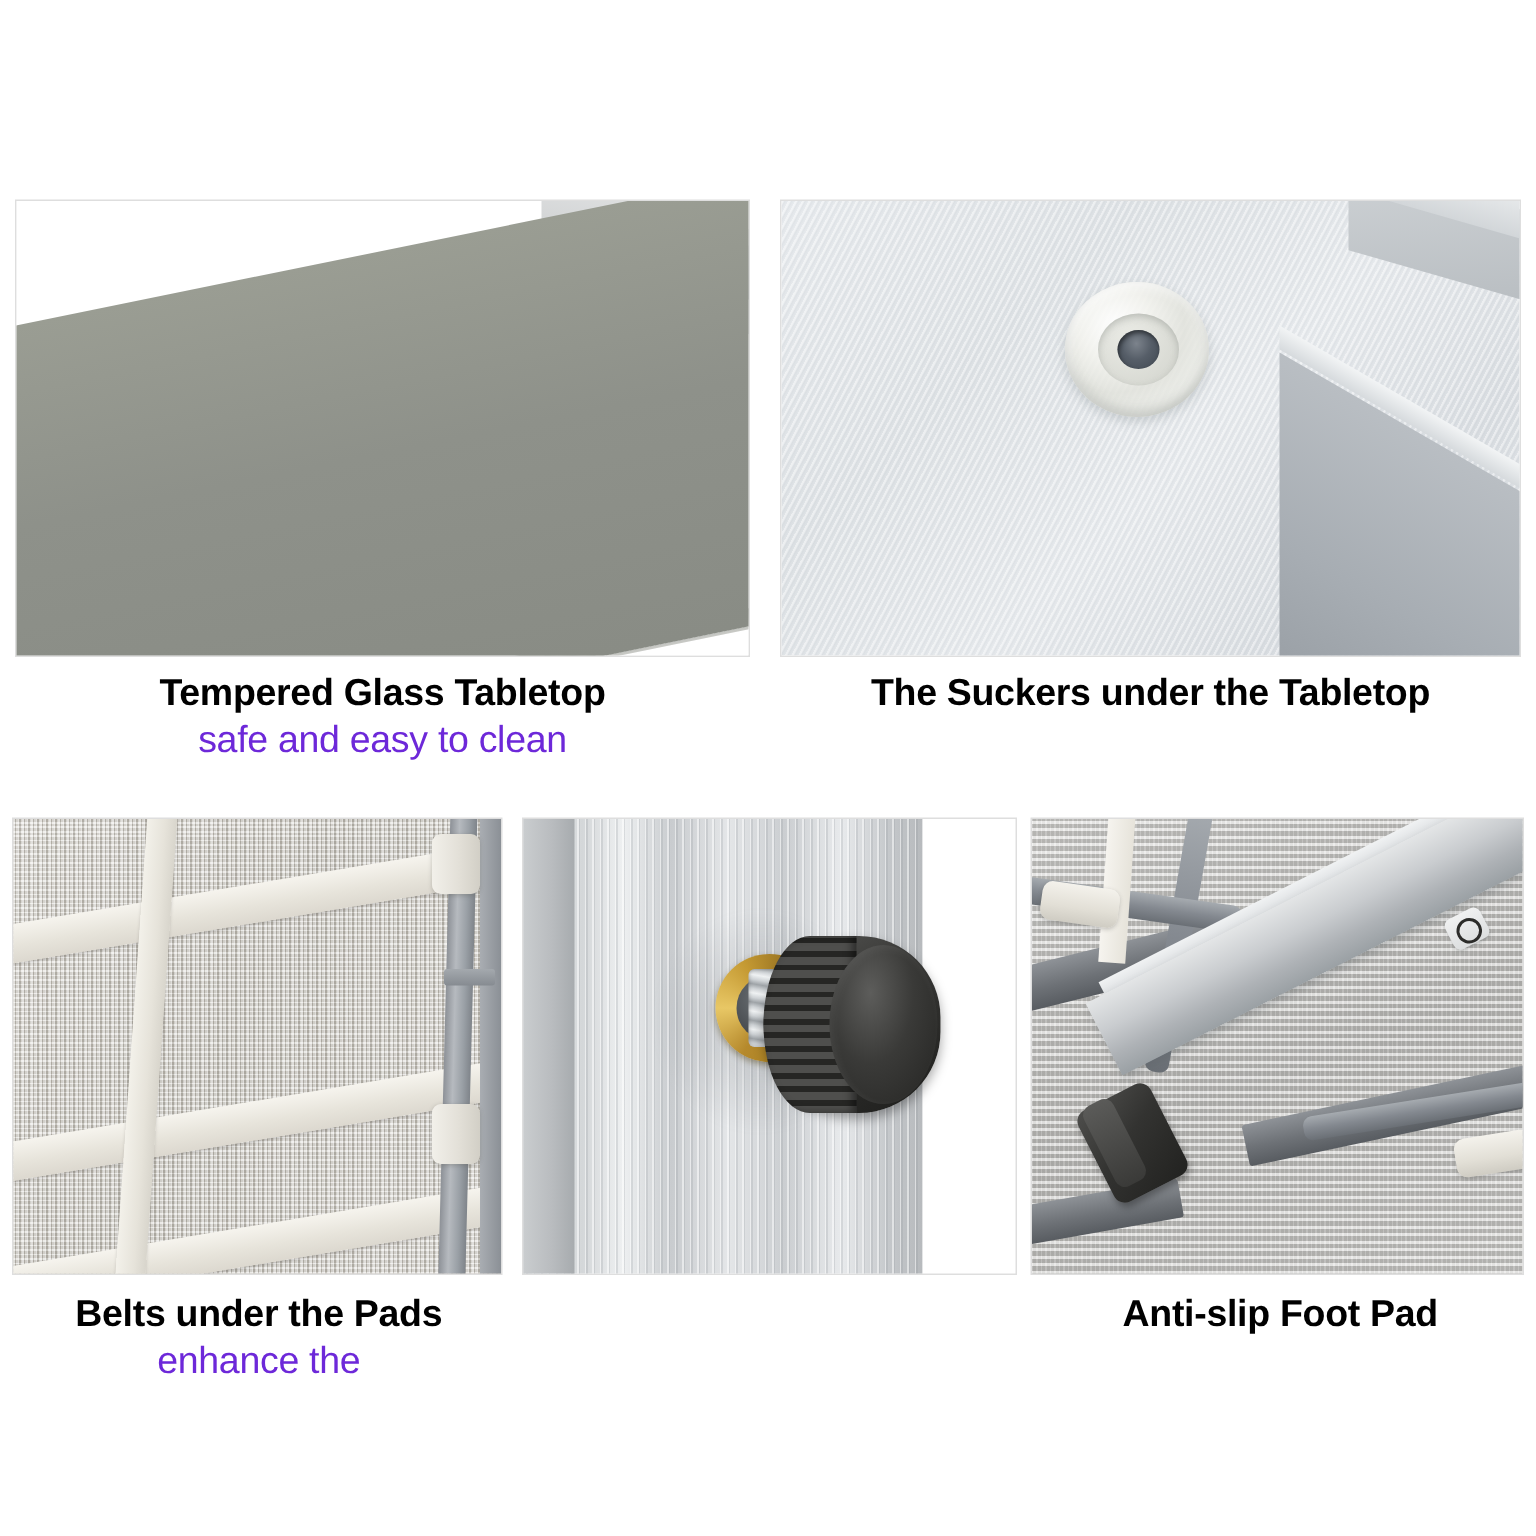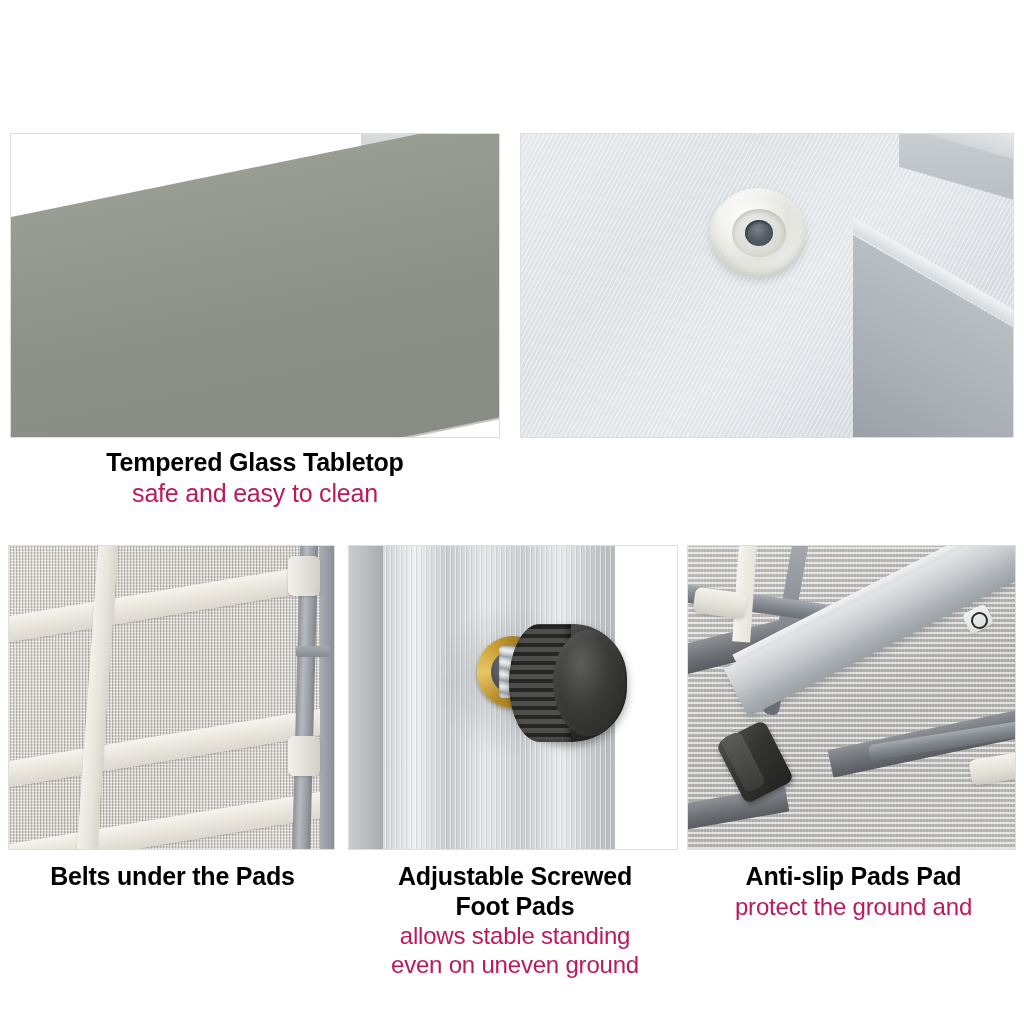--- a/index.html
+++ b/index.html
@@ -405,6 +405,7 @@
   </div>
 
   <div class="caption cap2">
+    <div class="cap-head">The Suckers under the Tabletop</div>
   </div>
 
   <div class="caption cap3">

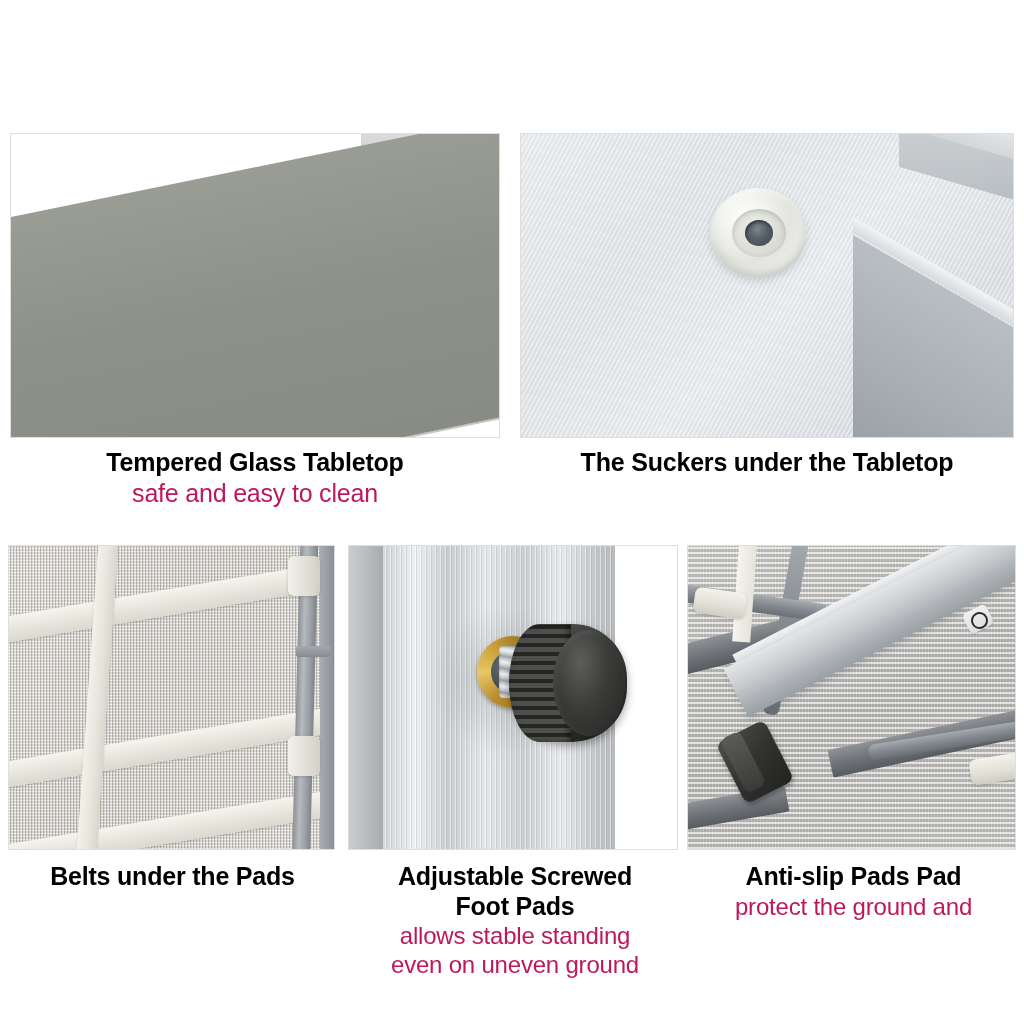--- a/index.html
+++ b/index.html
@@ -311,7 +311,7 @@
     letter-spacing:-0.2px;
   }
   .cap-sub{
-    color:#be185d;font-weight:normal;
+    color:#6d28d9;font-weight:normal;
     font-size:25px;line-height:1.22;
     letter-spacing:-0.2px;
   }

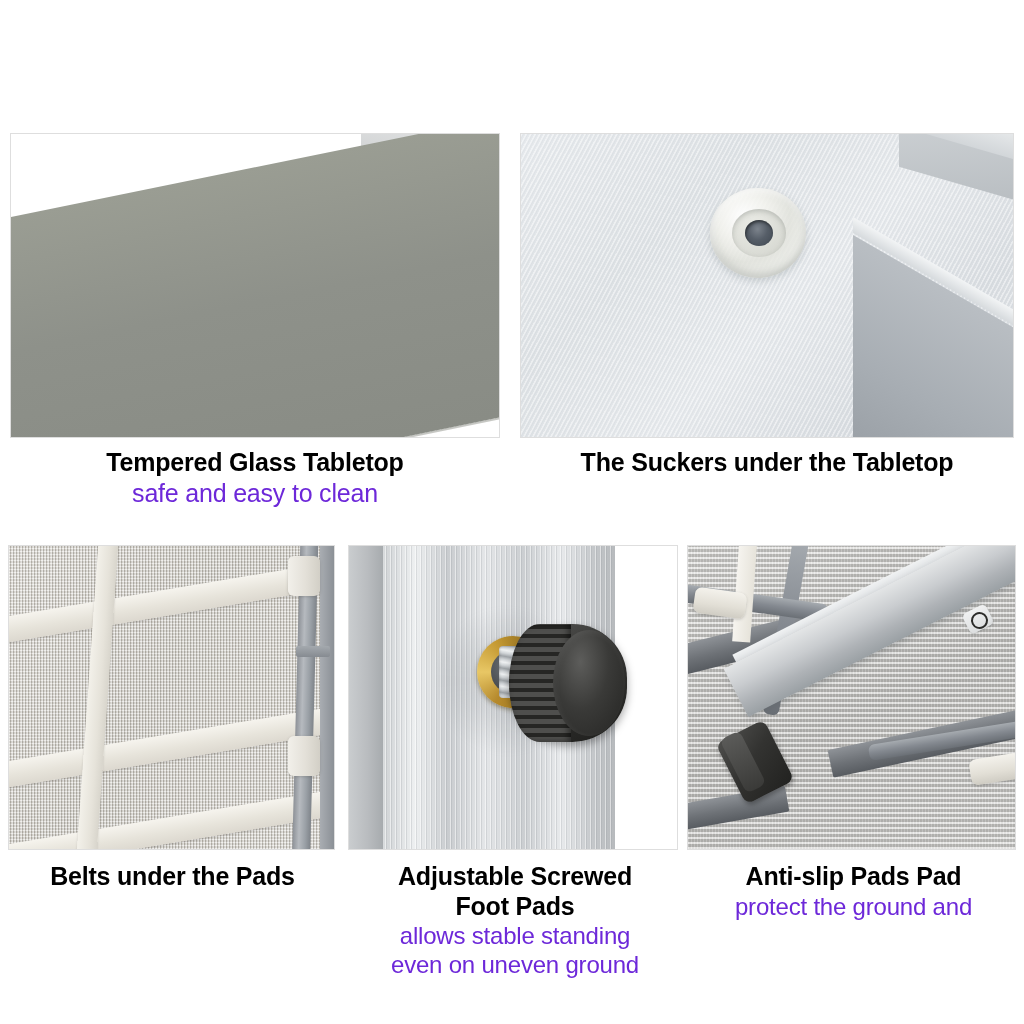--- a/index.html
+++ b/index.html
@@ -412,12 +412,6 @@
     <div class="cap-head">Belts under the Pads</div>
   </div>
 
-  <div class="caption cap4">
-    <div class="cap-head">Adjustable Screwed</div>
-    <div class="cap-head">Foot Pads</div>
-    <div class="cap-sub cap-sub-sm">allows stable standing</div>
-    <div class="cap-sub cap-sub-sm">even on uneven ground</div>
-  </div>
 
   <div class="caption cap5">
     <div class="cap-head">Anti-slip Pads Pad</div>

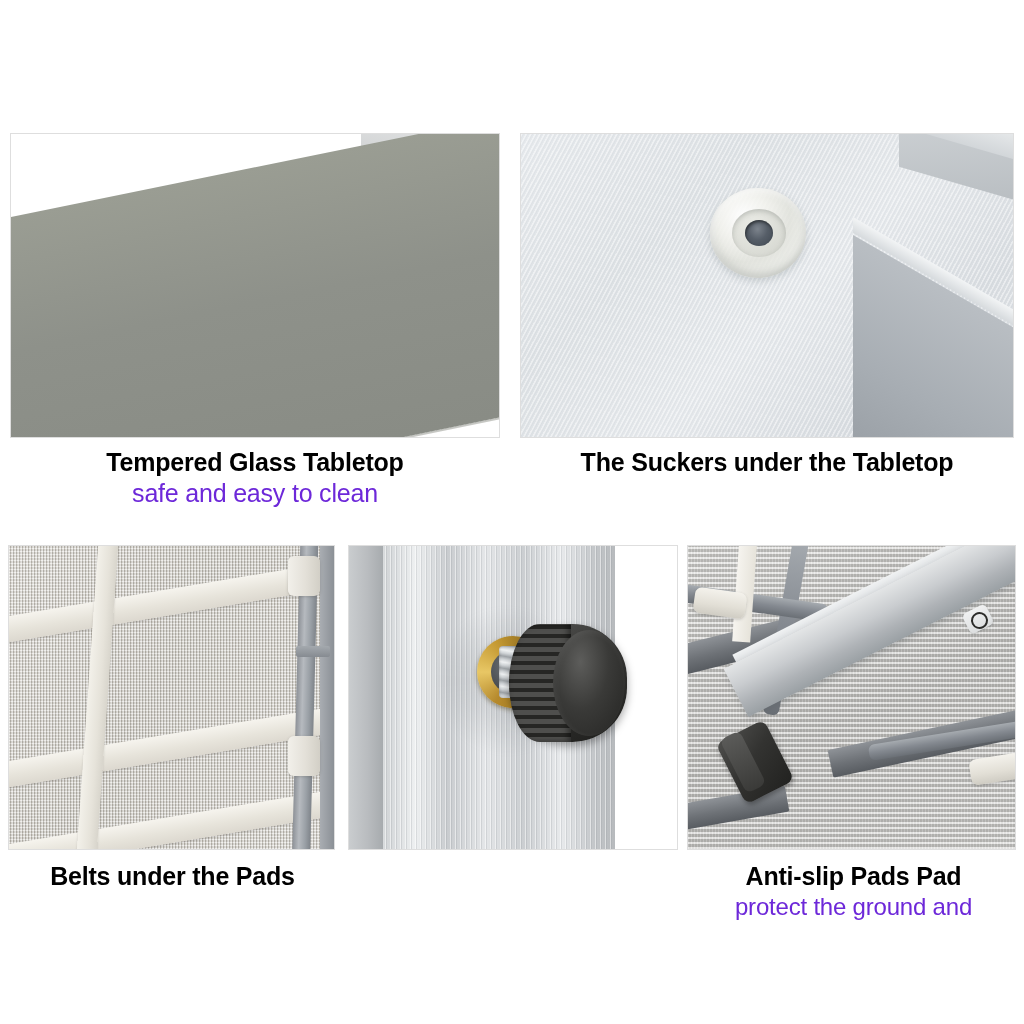--- a/index.html
+++ b/index.html
@@ -414,7 +414,7 @@
 
 
   <div class="caption cap5">
-    <div class="cap-head">Anti-slip Pads Pad</div>
+    <div class="cap-head">Anti-slip Foot Pad</div>
     <div class="cap-sub cap-sub-sm">protect the ground and</div>
   </div>
 

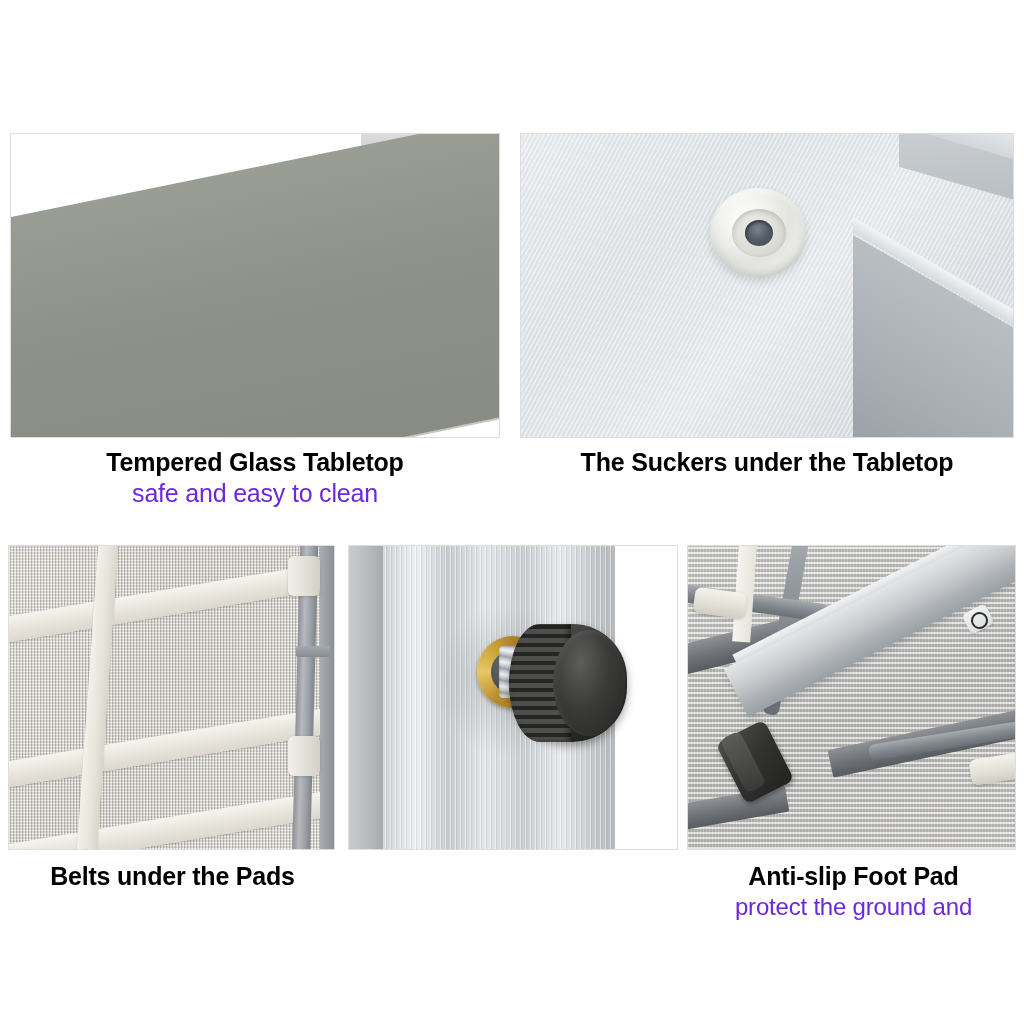--- a/index.html
+++ b/index.html
@@ -410,6 +410,7 @@
 
   <div class="caption cap3">
     <div class="cap-head">Belts under the Pads</div>
+    <div class="cap-sub">enhance the</div>
   </div>
 
 

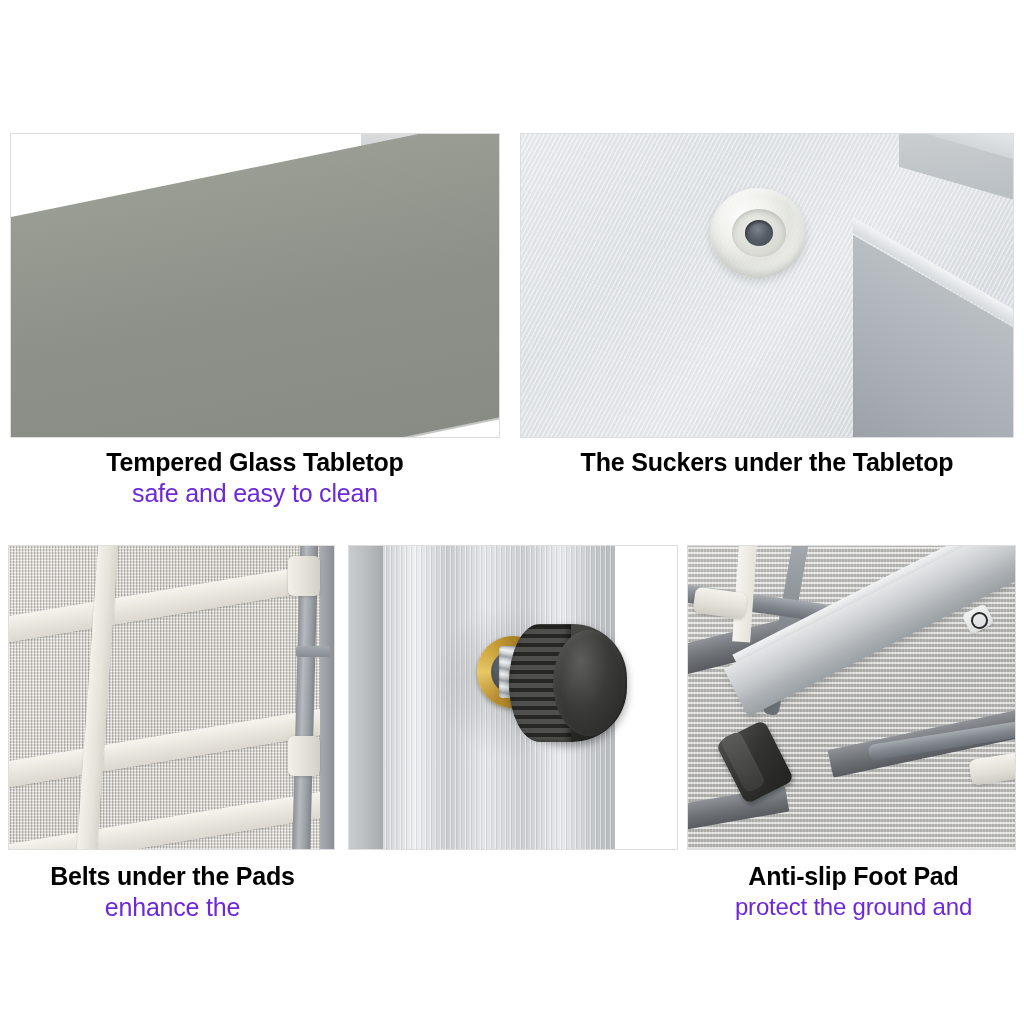--- a/index.html
+++ b/index.html
@@ -416,7 +416,6 @@
 
   <div class="caption cap5">
     <div class="cap-head">Anti-slip Foot Pad</div>
-    <div class="cap-sub cap-sub-sm">protect the ground and</div>
   </div>
 
 </div>

